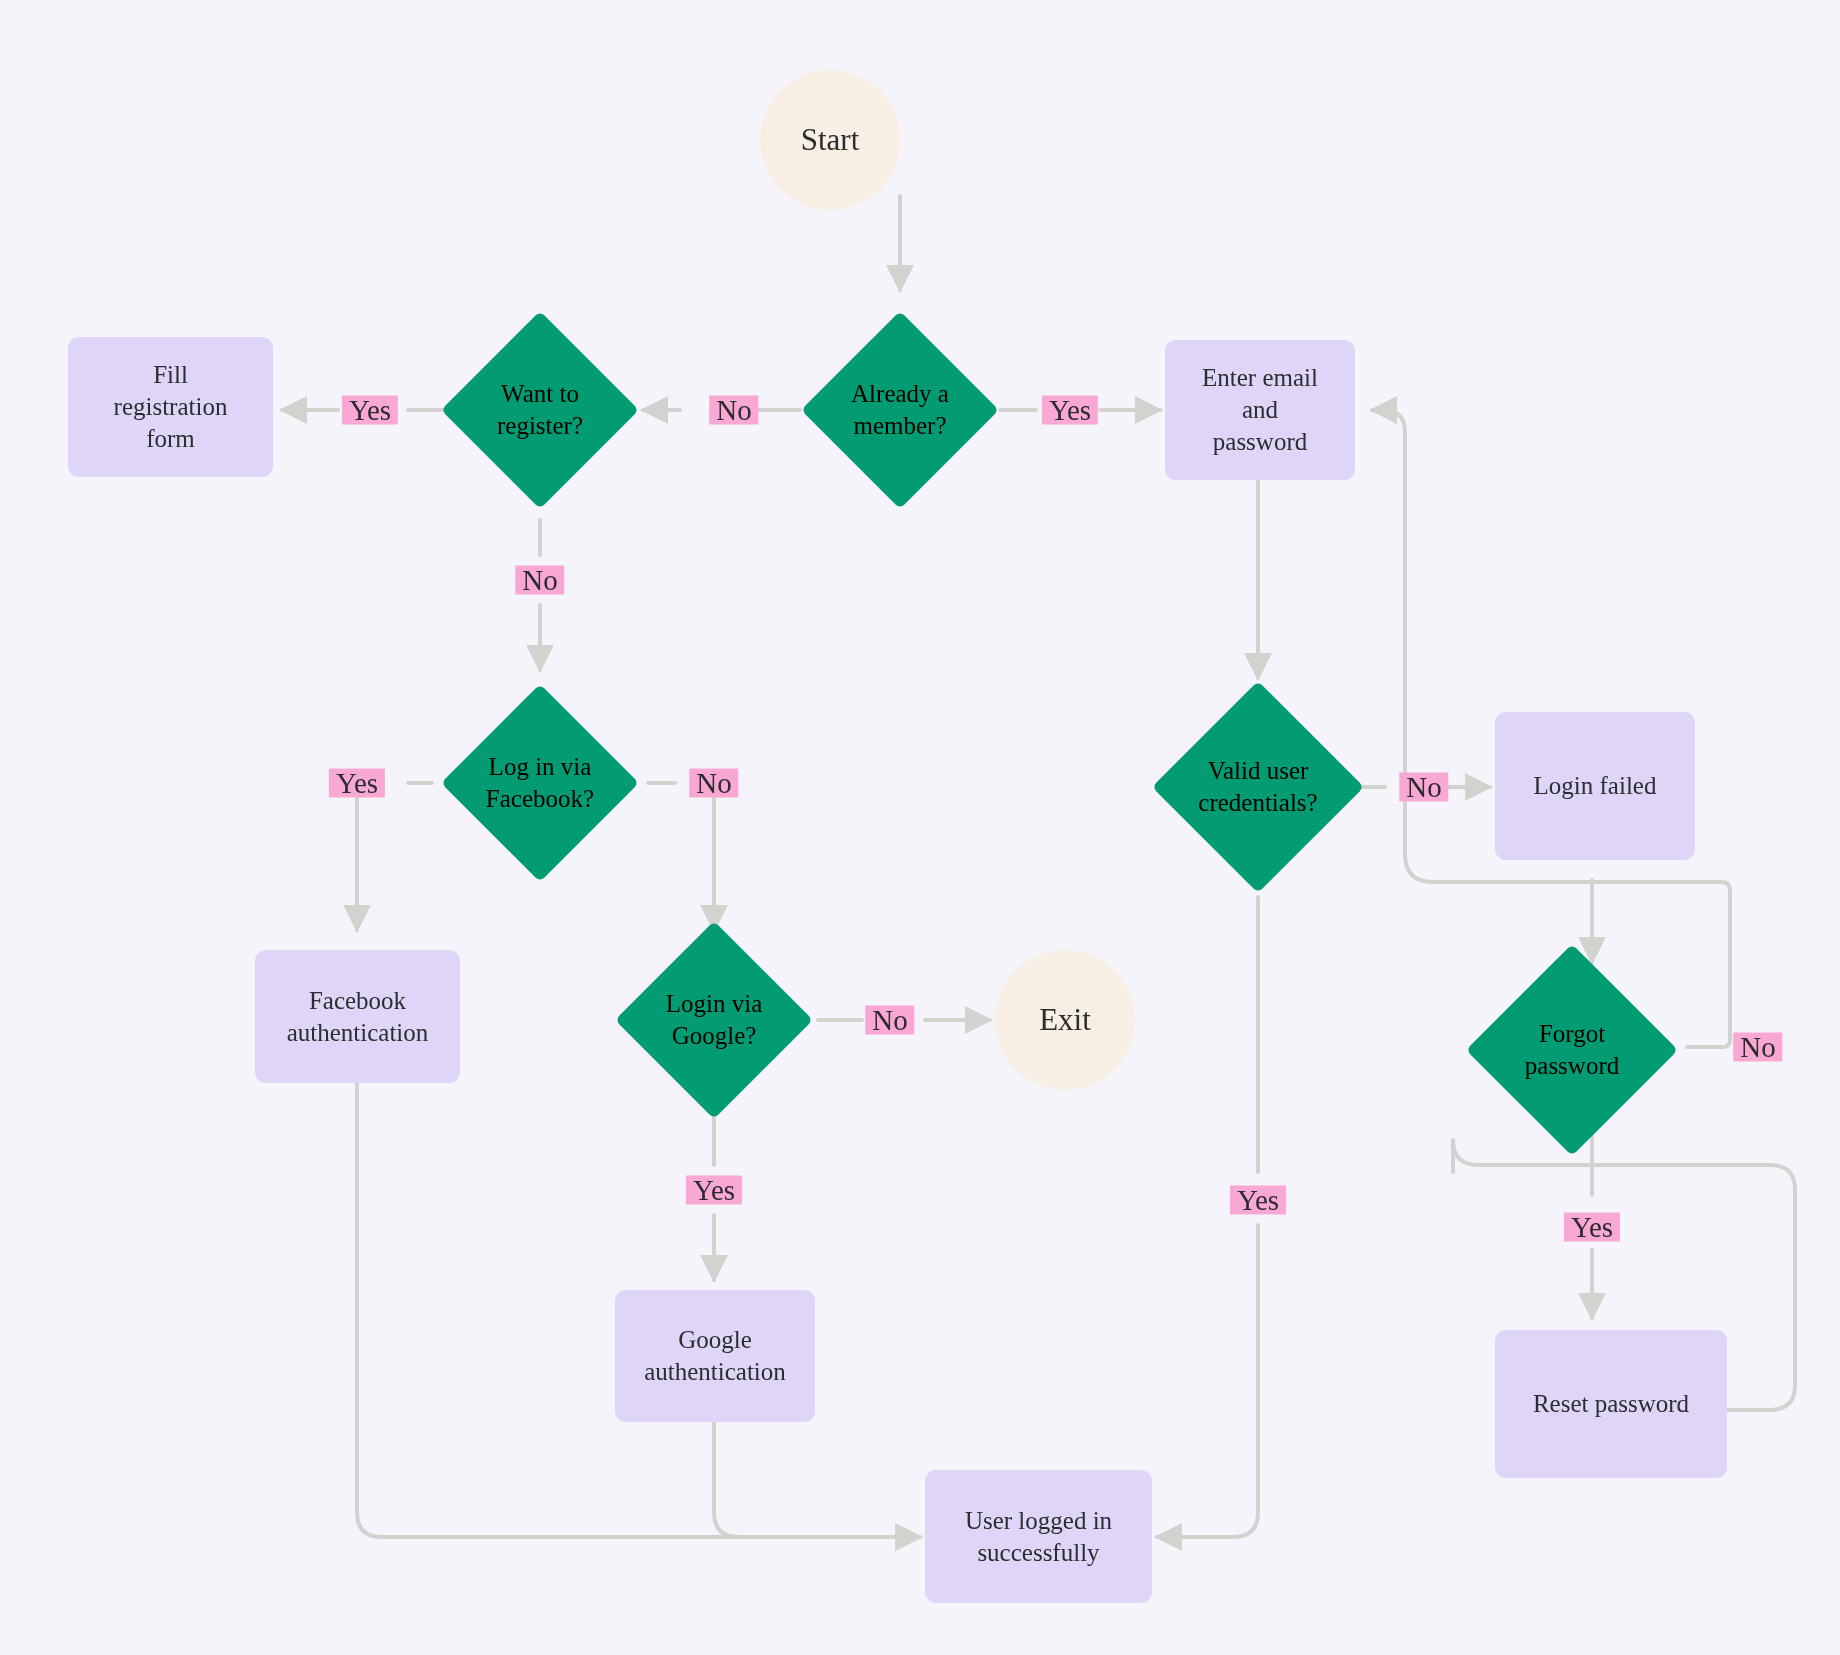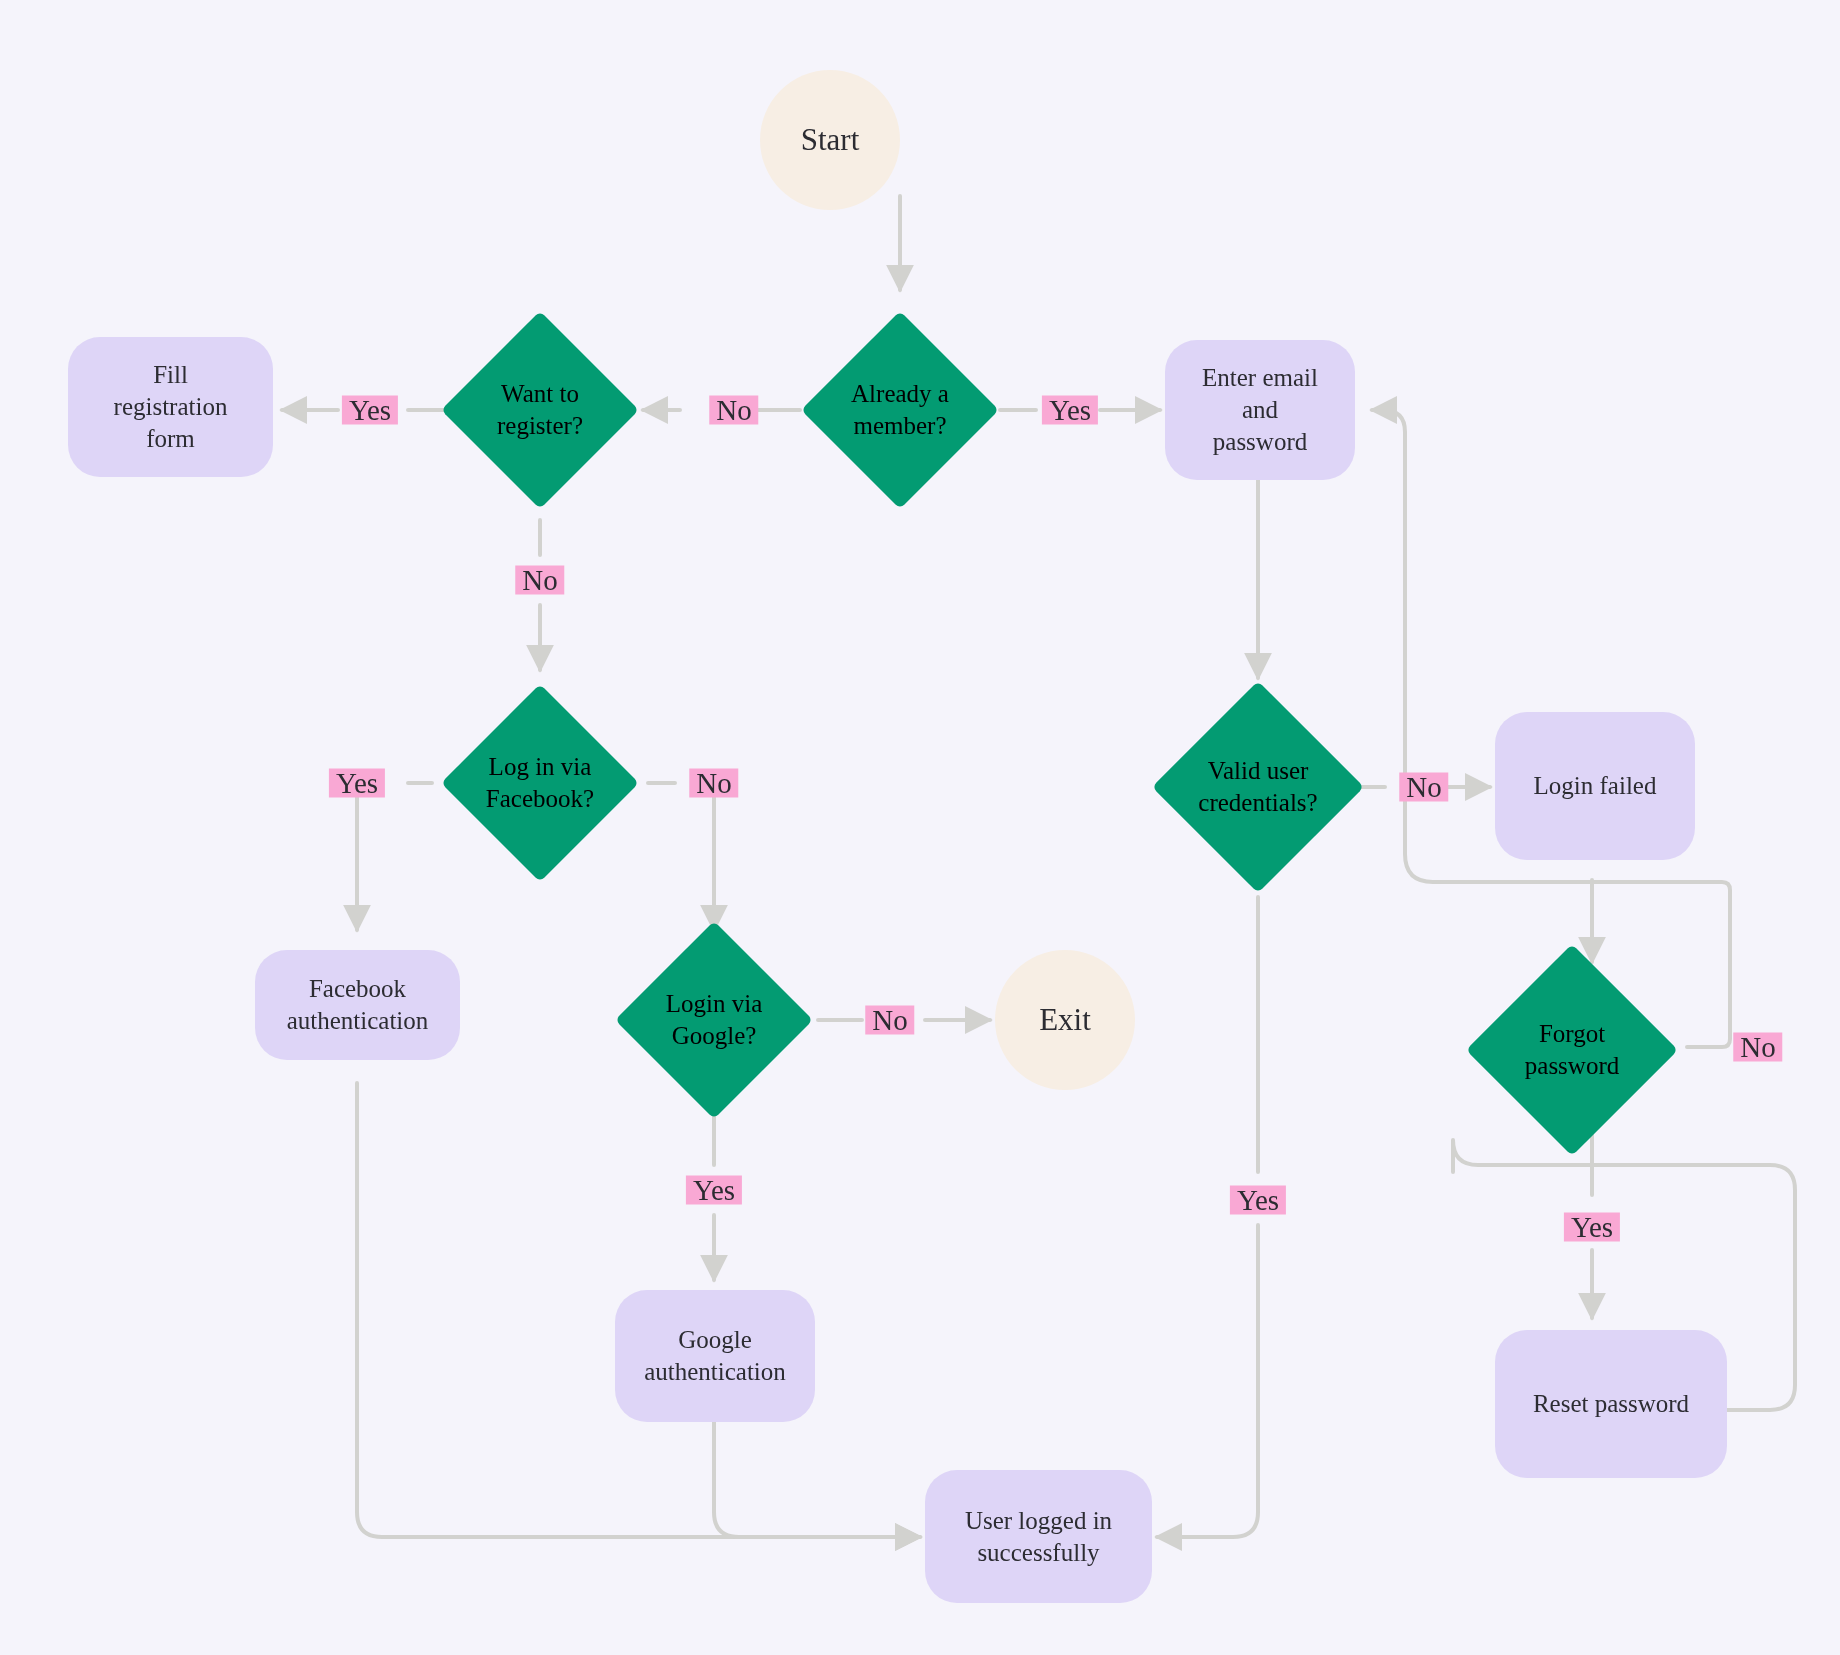--- a/index.html
+++ b/index.html
@@ -37,7 +37,7 @@
     font-size: 31px;
   }
   .node-process {
-    border-radius: 32px;
+    border-radius: 11px;
     background: #ded5f7;
     color: #2c2c32;
     font-size: 25px;

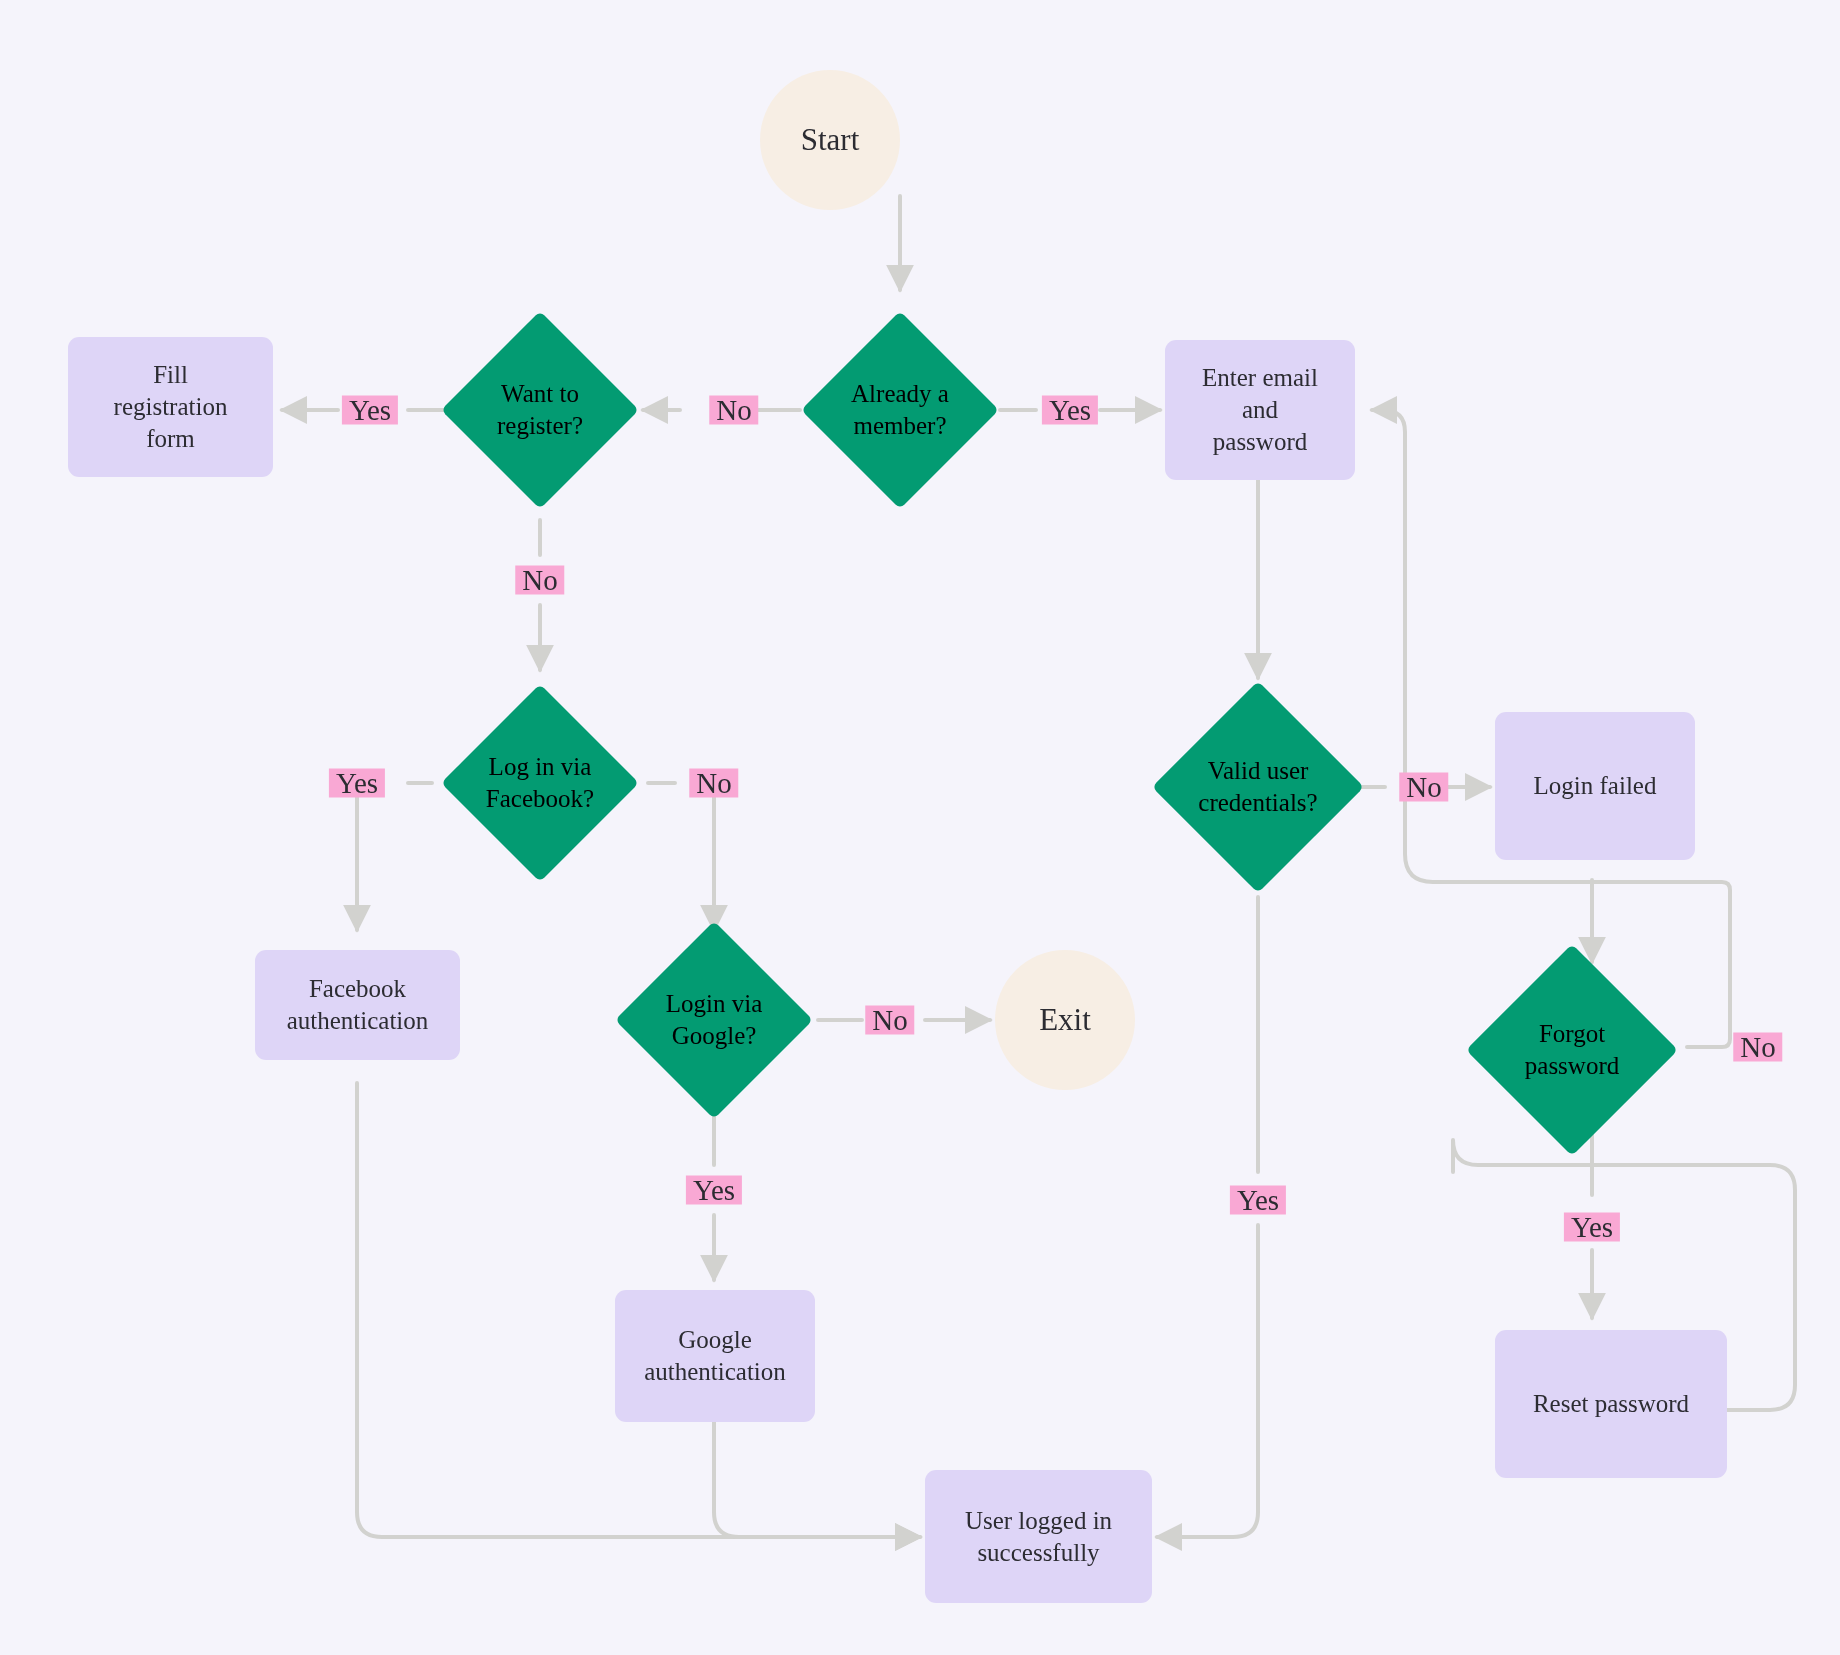--- a/index.html
+++ b/index.html
@@ -188,7 +188,7 @@
     <div class="node-decision-label">Log in via Facebook?</div>
   </div>
 
-  <div class="node node-process" style="left:255px; top:950px; width:205px; height:110px;">
+  <div class="node node-process" style="left:255px; top:950px; width:205px; height:133px;">
     <span>Facebook authentication</span>
   </div>
 

